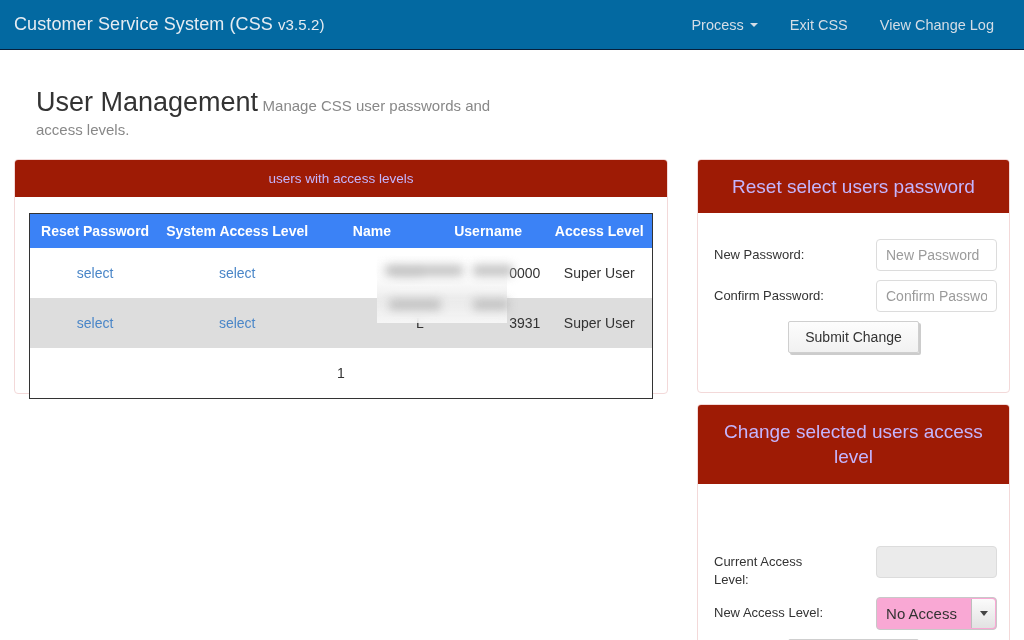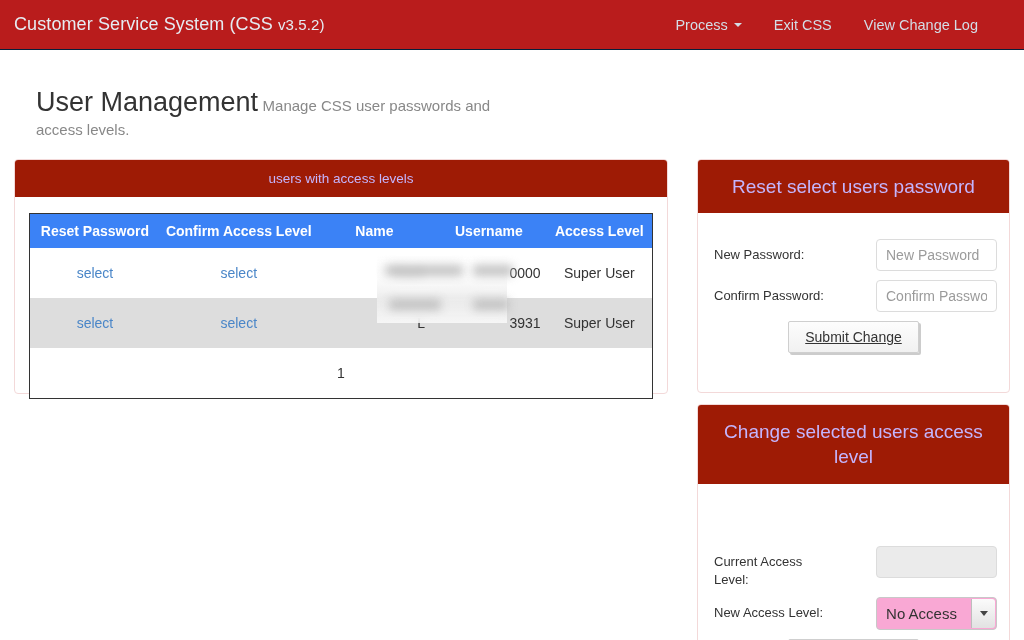--- a/index.html
+++ b/index.html
@@ -16,13 +16,13 @@
   
   .navbar {
     height: 50px;
-    background: #b91c1c;
+    background: #0369a1;
     border-bottom: 1px solid #06203c;
     display: flex;
     align-items: center;
     justify-content: space-between;
     box-sizing: border-box;
-    padding: 0 16px 0 14px;
+    padding: 0 0 0 14px;
     gap: 39px;
   }
   .brand {

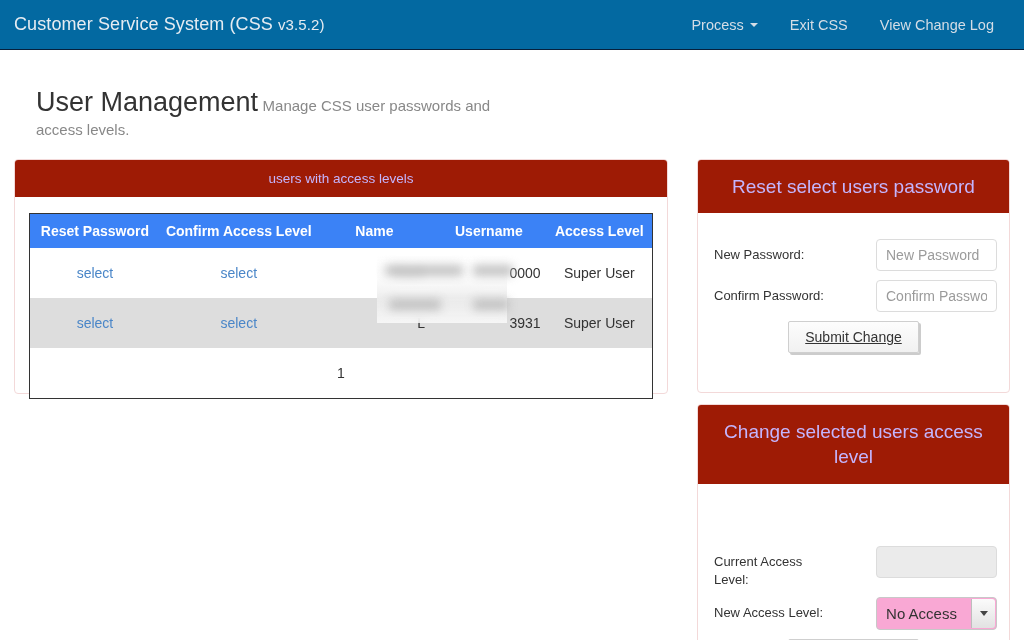--- a/index.html
+++ b/index.html
@@ -322,7 +322,7 @@
           <thead>
             <tr>
               <th style="width:21%">Reset Password</th>
-              <th style="width:24%">Confirm Access Level</th>
+              <th style="width:24%">System Access Level</th>
               <th style="width:19%">Name</th>
               <th style="width:19%">Username</th>
               <th style="width:17%">Access Level</th>

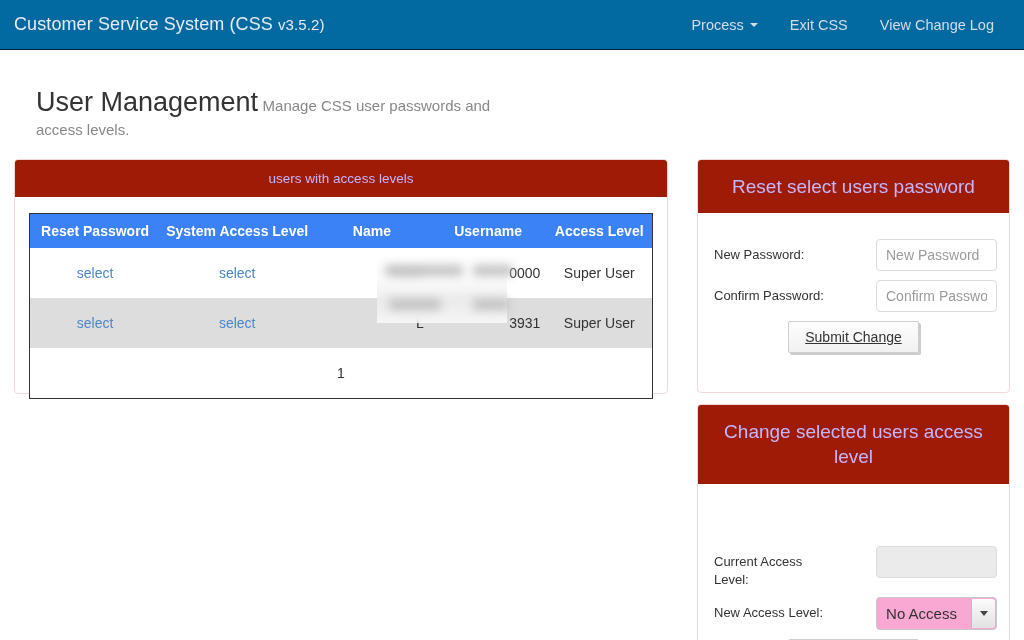--- a/index.html
+++ b/index.html
@@ -280,7 +280,6 @@
     box-shadow: 2px 2px 0 rgba(0,0,0,0.20);
     cursor: pointer;
     white-space: nowrap;
-    text-decoration: underline;
   }
   .spacer-top { height: 14px; }
 </style>

